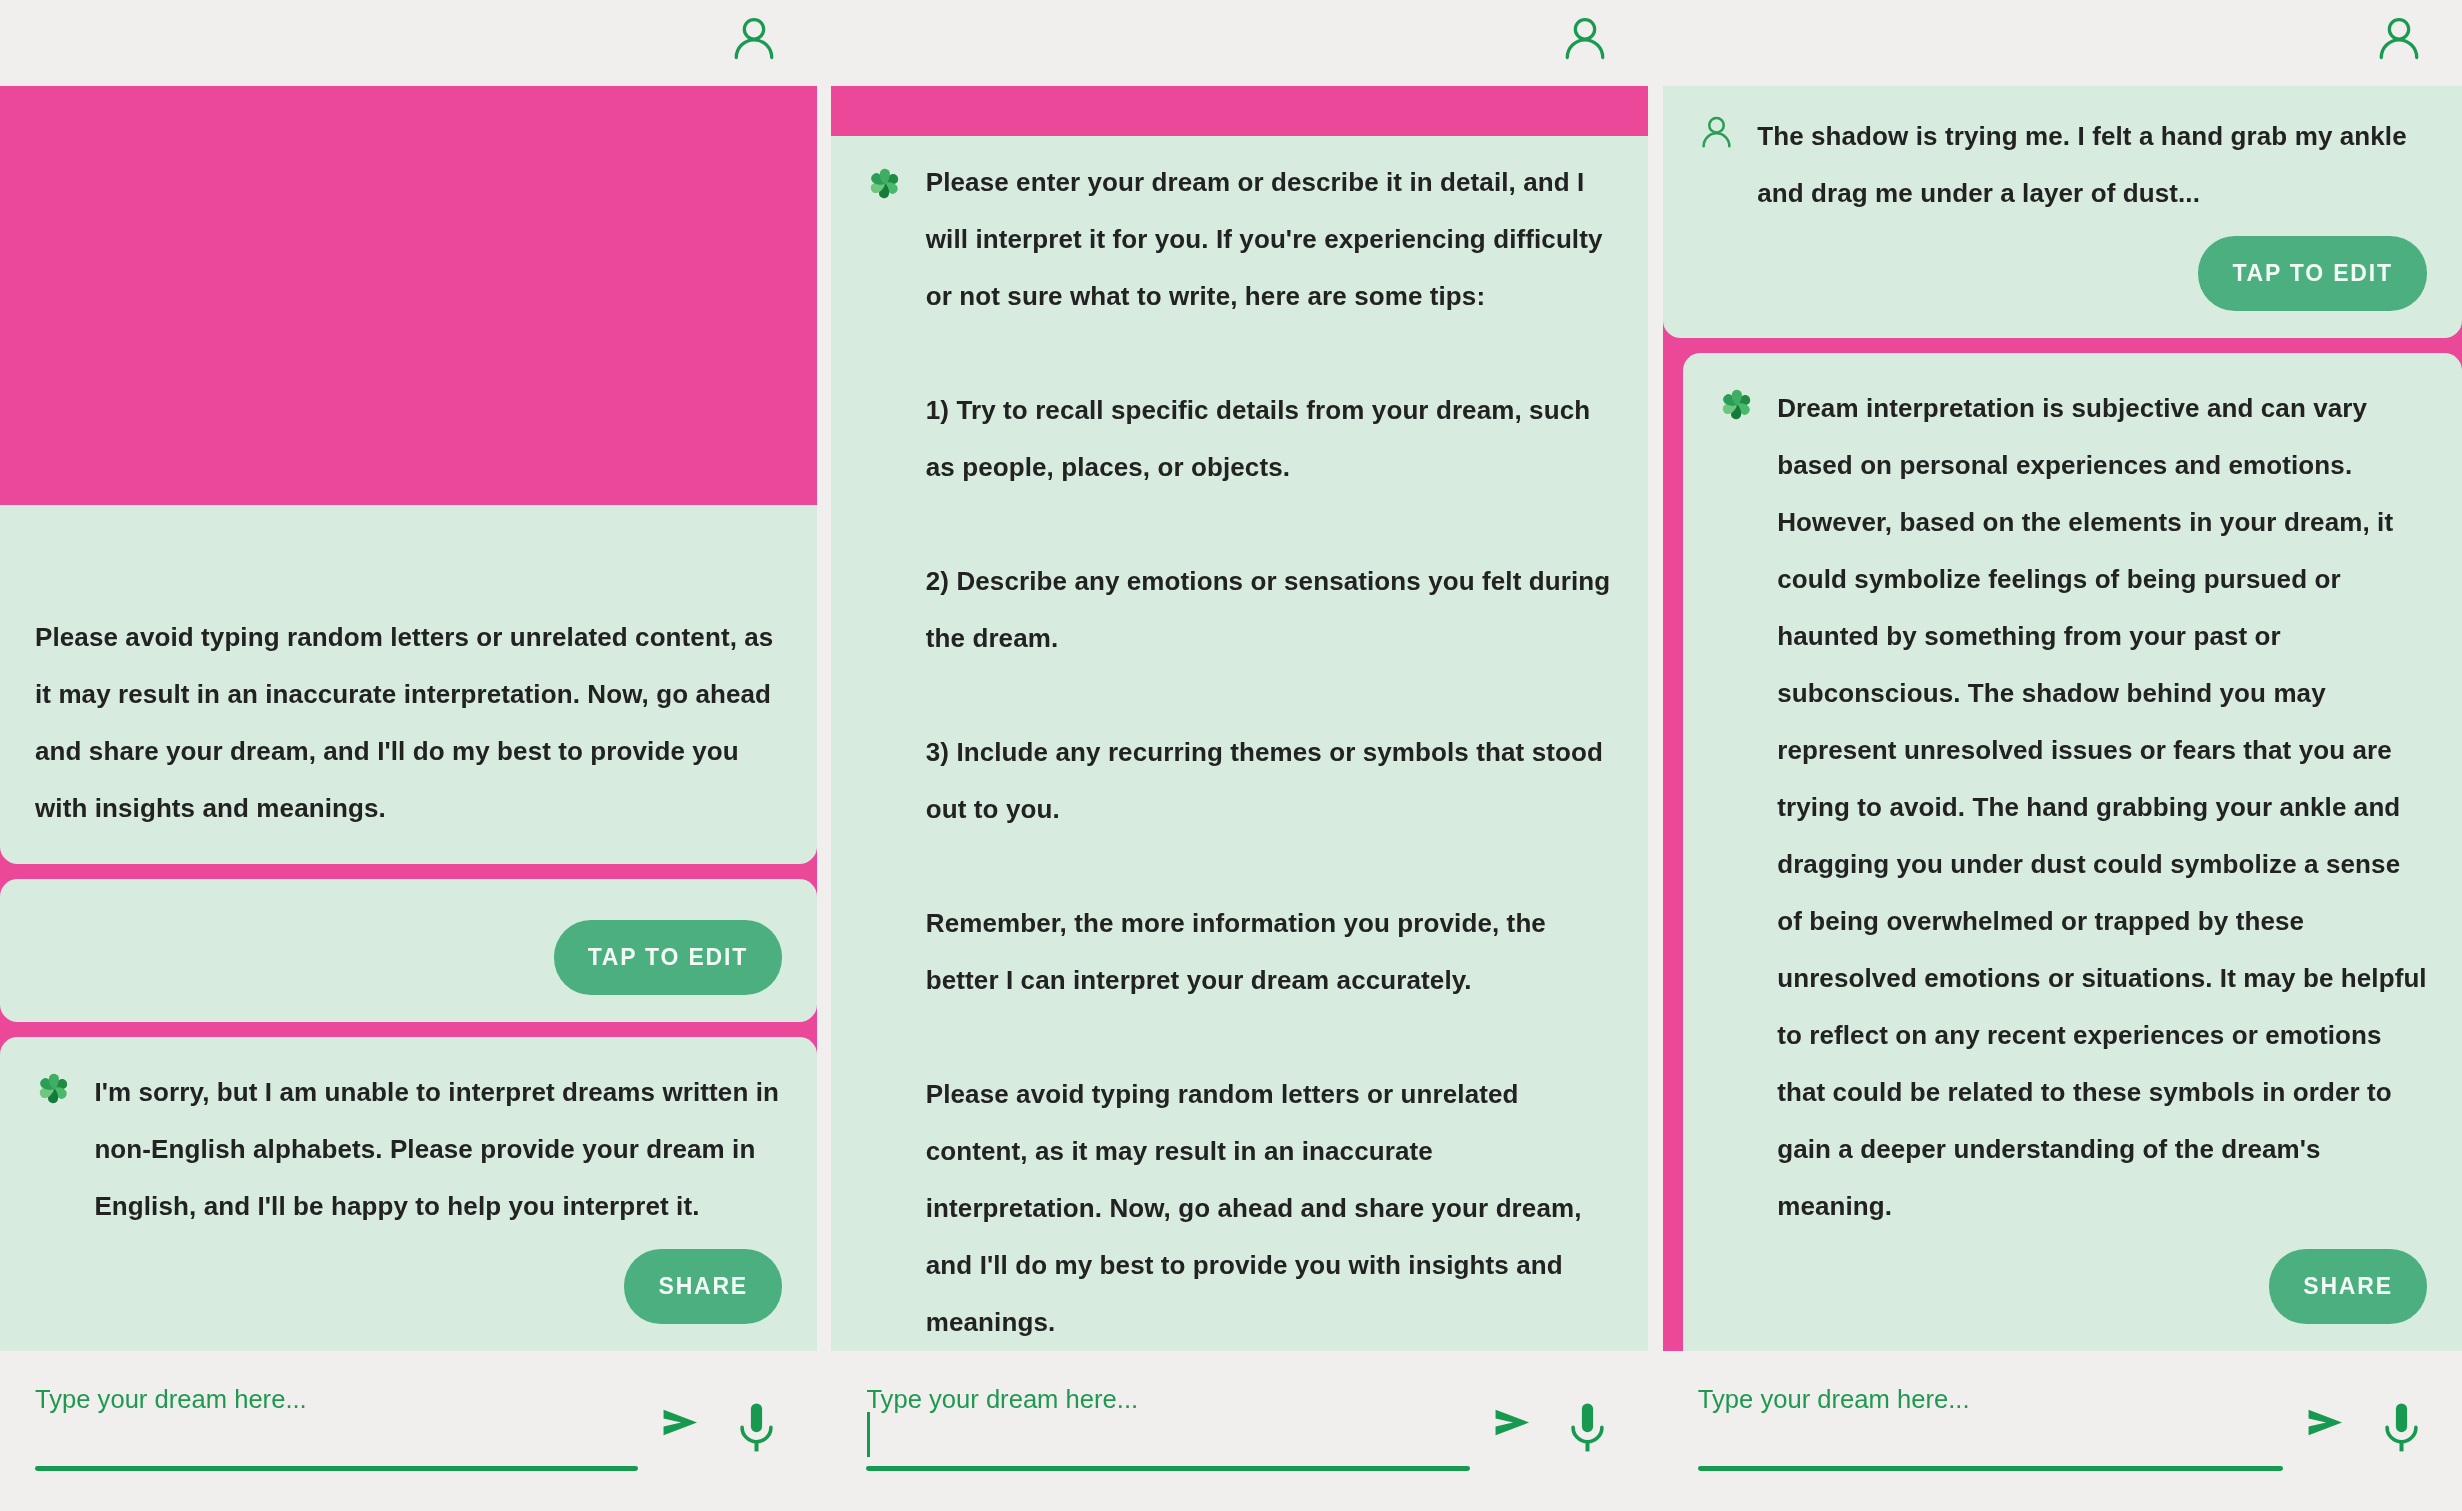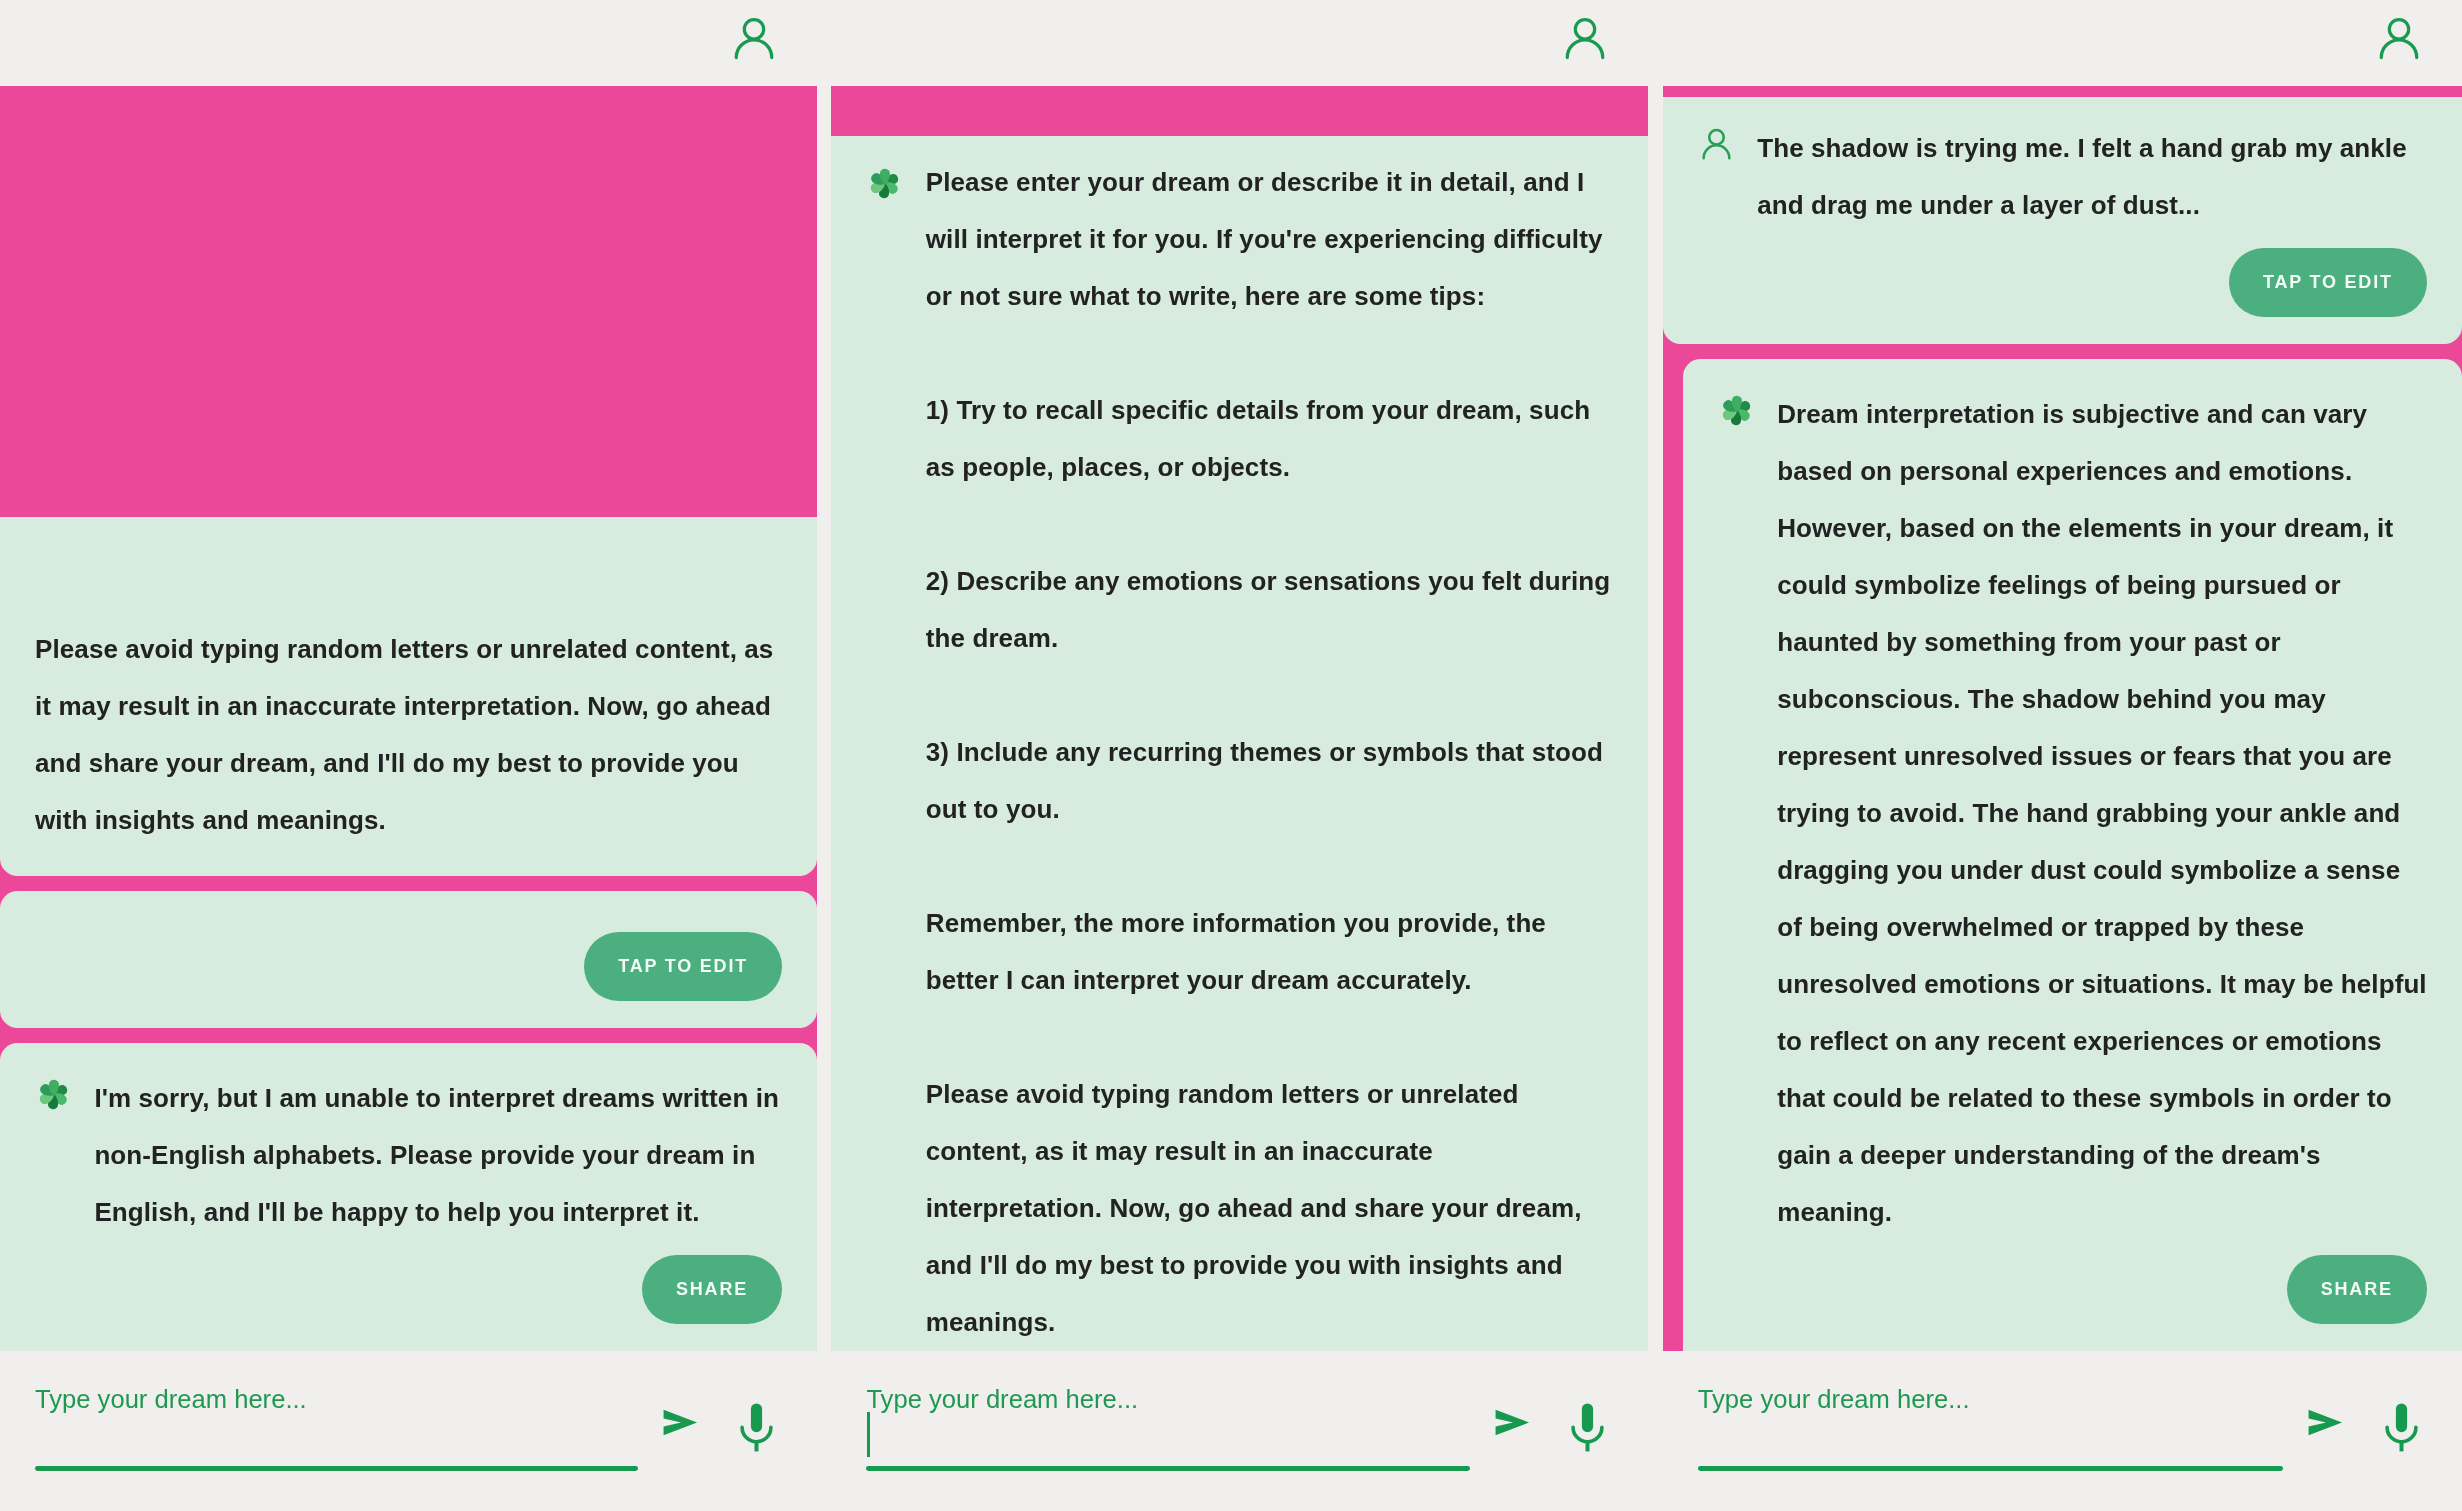--- a/index.html
+++ b/index.html
@@ -109,7 +109,7 @@
     border: none;
     border-radius: 37px;
     font-family: "Liberation Sans", sans-serif;
-    font-size: 18px;
+    font-size: 23px;
     font-weight: 700;
     letter-spacing: 1.8px;
     padding: 24px 34px;

